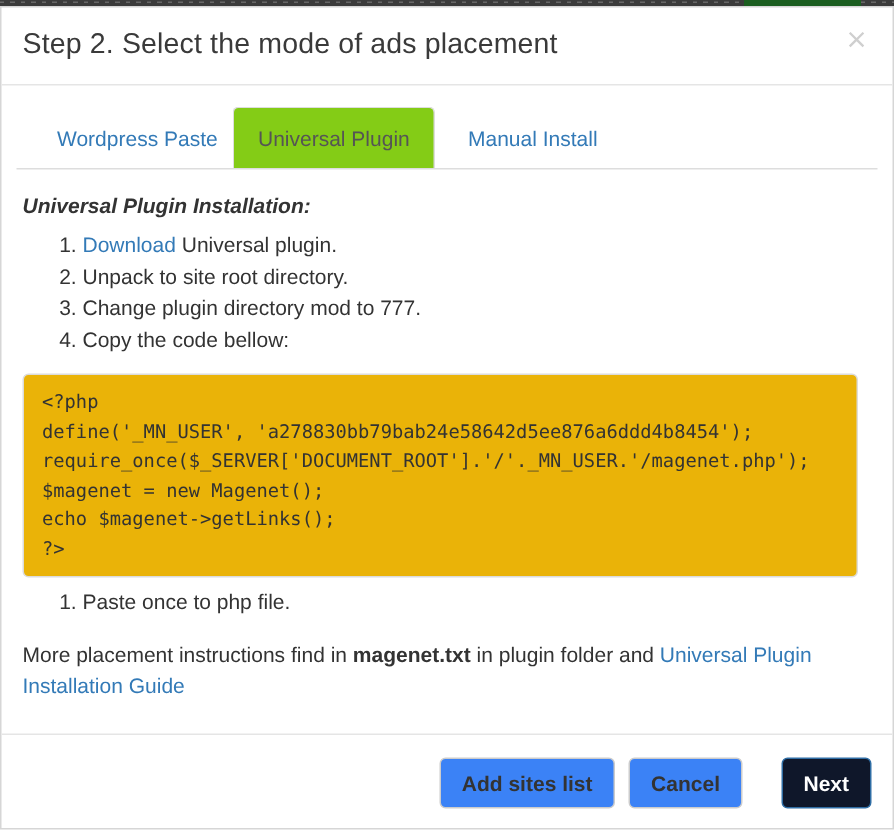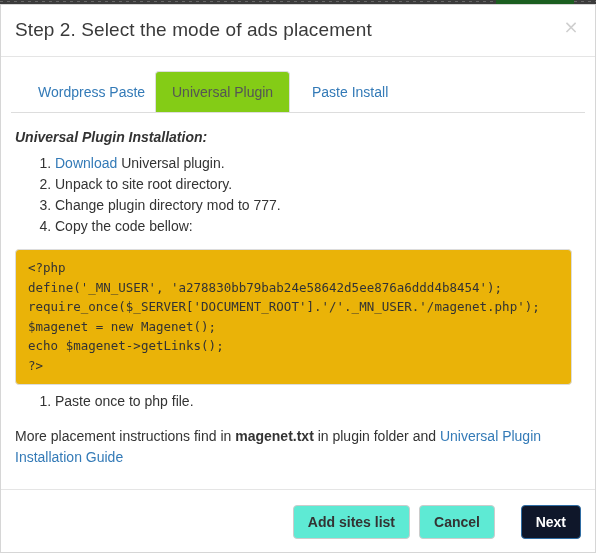--- a/index.html
+++ b/index.html
@@ -230,7 +230,7 @@
   <div class="tabs">
     <div class="tab tab-0">Wordpress Paste</div>
     <div class="tab tab-1 active">Universal Plugin</div>
-    <div class="tab tab-2">Paste Install</div>
+    <div class="tab tab-2">Manual Install</div>
     <div class="tabs-underline"></div>
   </div>
 

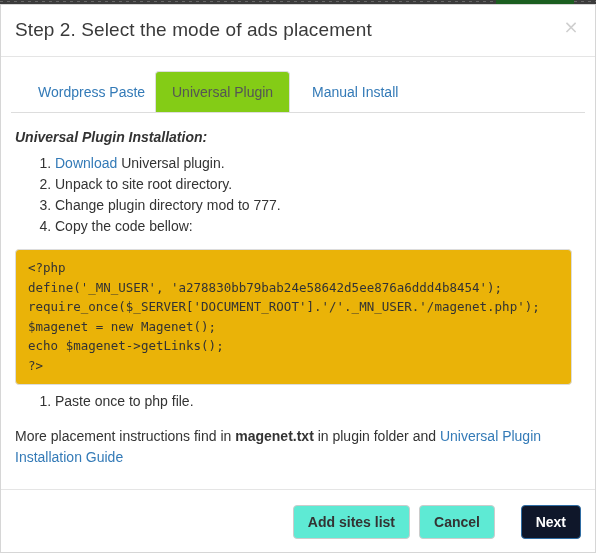--- a/index.html
+++ b/index.html
@@ -199,7 +199,7 @@
     font-family: "Liberation Sans", sans-serif;
   }
   .btn-default {
-    background: #5eead4;
+    background: #3b82f6;
     border: 1px solid #cccccc;
     color: #333333;
   }

